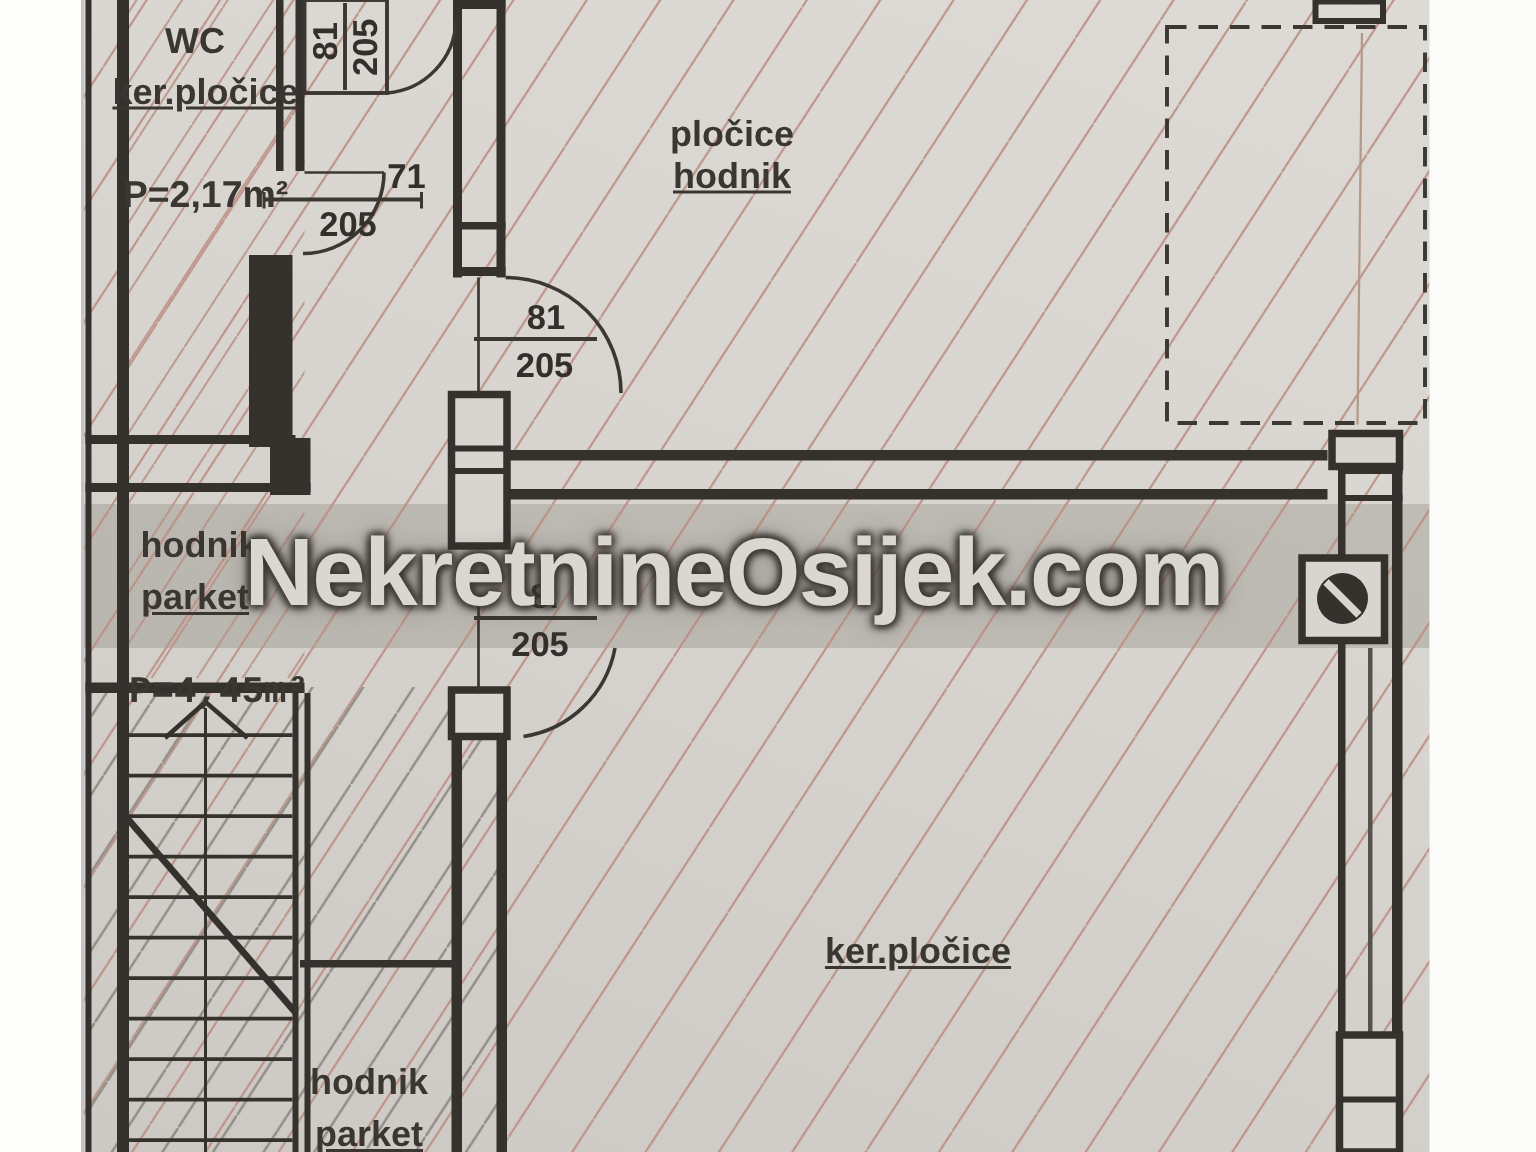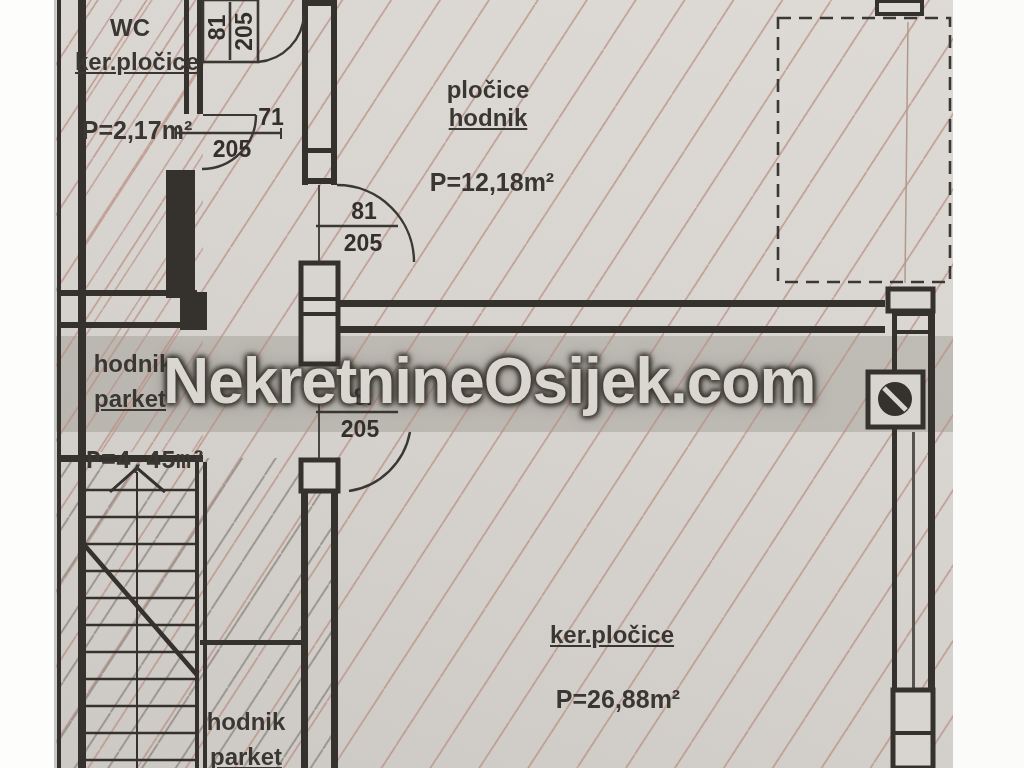--- a/index.html
+++ b/index.html
@@ -172,7 +172,6 @@
 
   <div class="lbl room-name" style="left:488px;top:76px;">pločice</div>
   <div class="lbl room-floor" style="left:488px;top:104px;">hodnik</div>
-  <div class="lbl room-area" style="left:492px;top:136px;">P=12,18m²</div>
 
   <div class="lbl room-name" style="left:133px;top:350px;">hodnik</div>
   <div class="lbl room-floor" style="left:130px;top:385px;">parket</div>

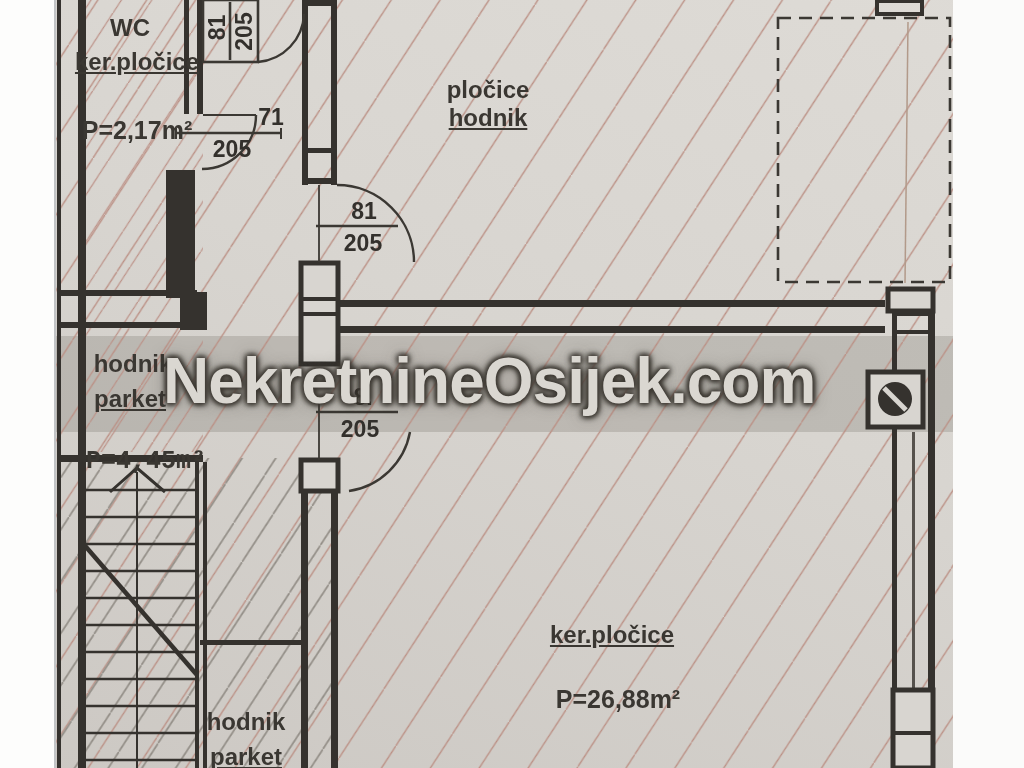--- a/index.html
+++ b/index.html
@@ -178,7 +178,6 @@
   <div class="lbl room-area" style="left:146px;top:415px;font-family:Liberation Mono, monospace;">P=4,45m²</div>
 
   <div class="lbl room-floor" style="left:612px;top:621px;">ker.pločice</div>
-  <div class="lbl room-area" style="left:618px;top:653px;">P=26,88m²</div>
 
   <div class="lbl room-name" style="left:246px;top:708px;">hodnik</div>
   <div class="lbl room-floor" style="left:246px;top:743px;">parket</div>

